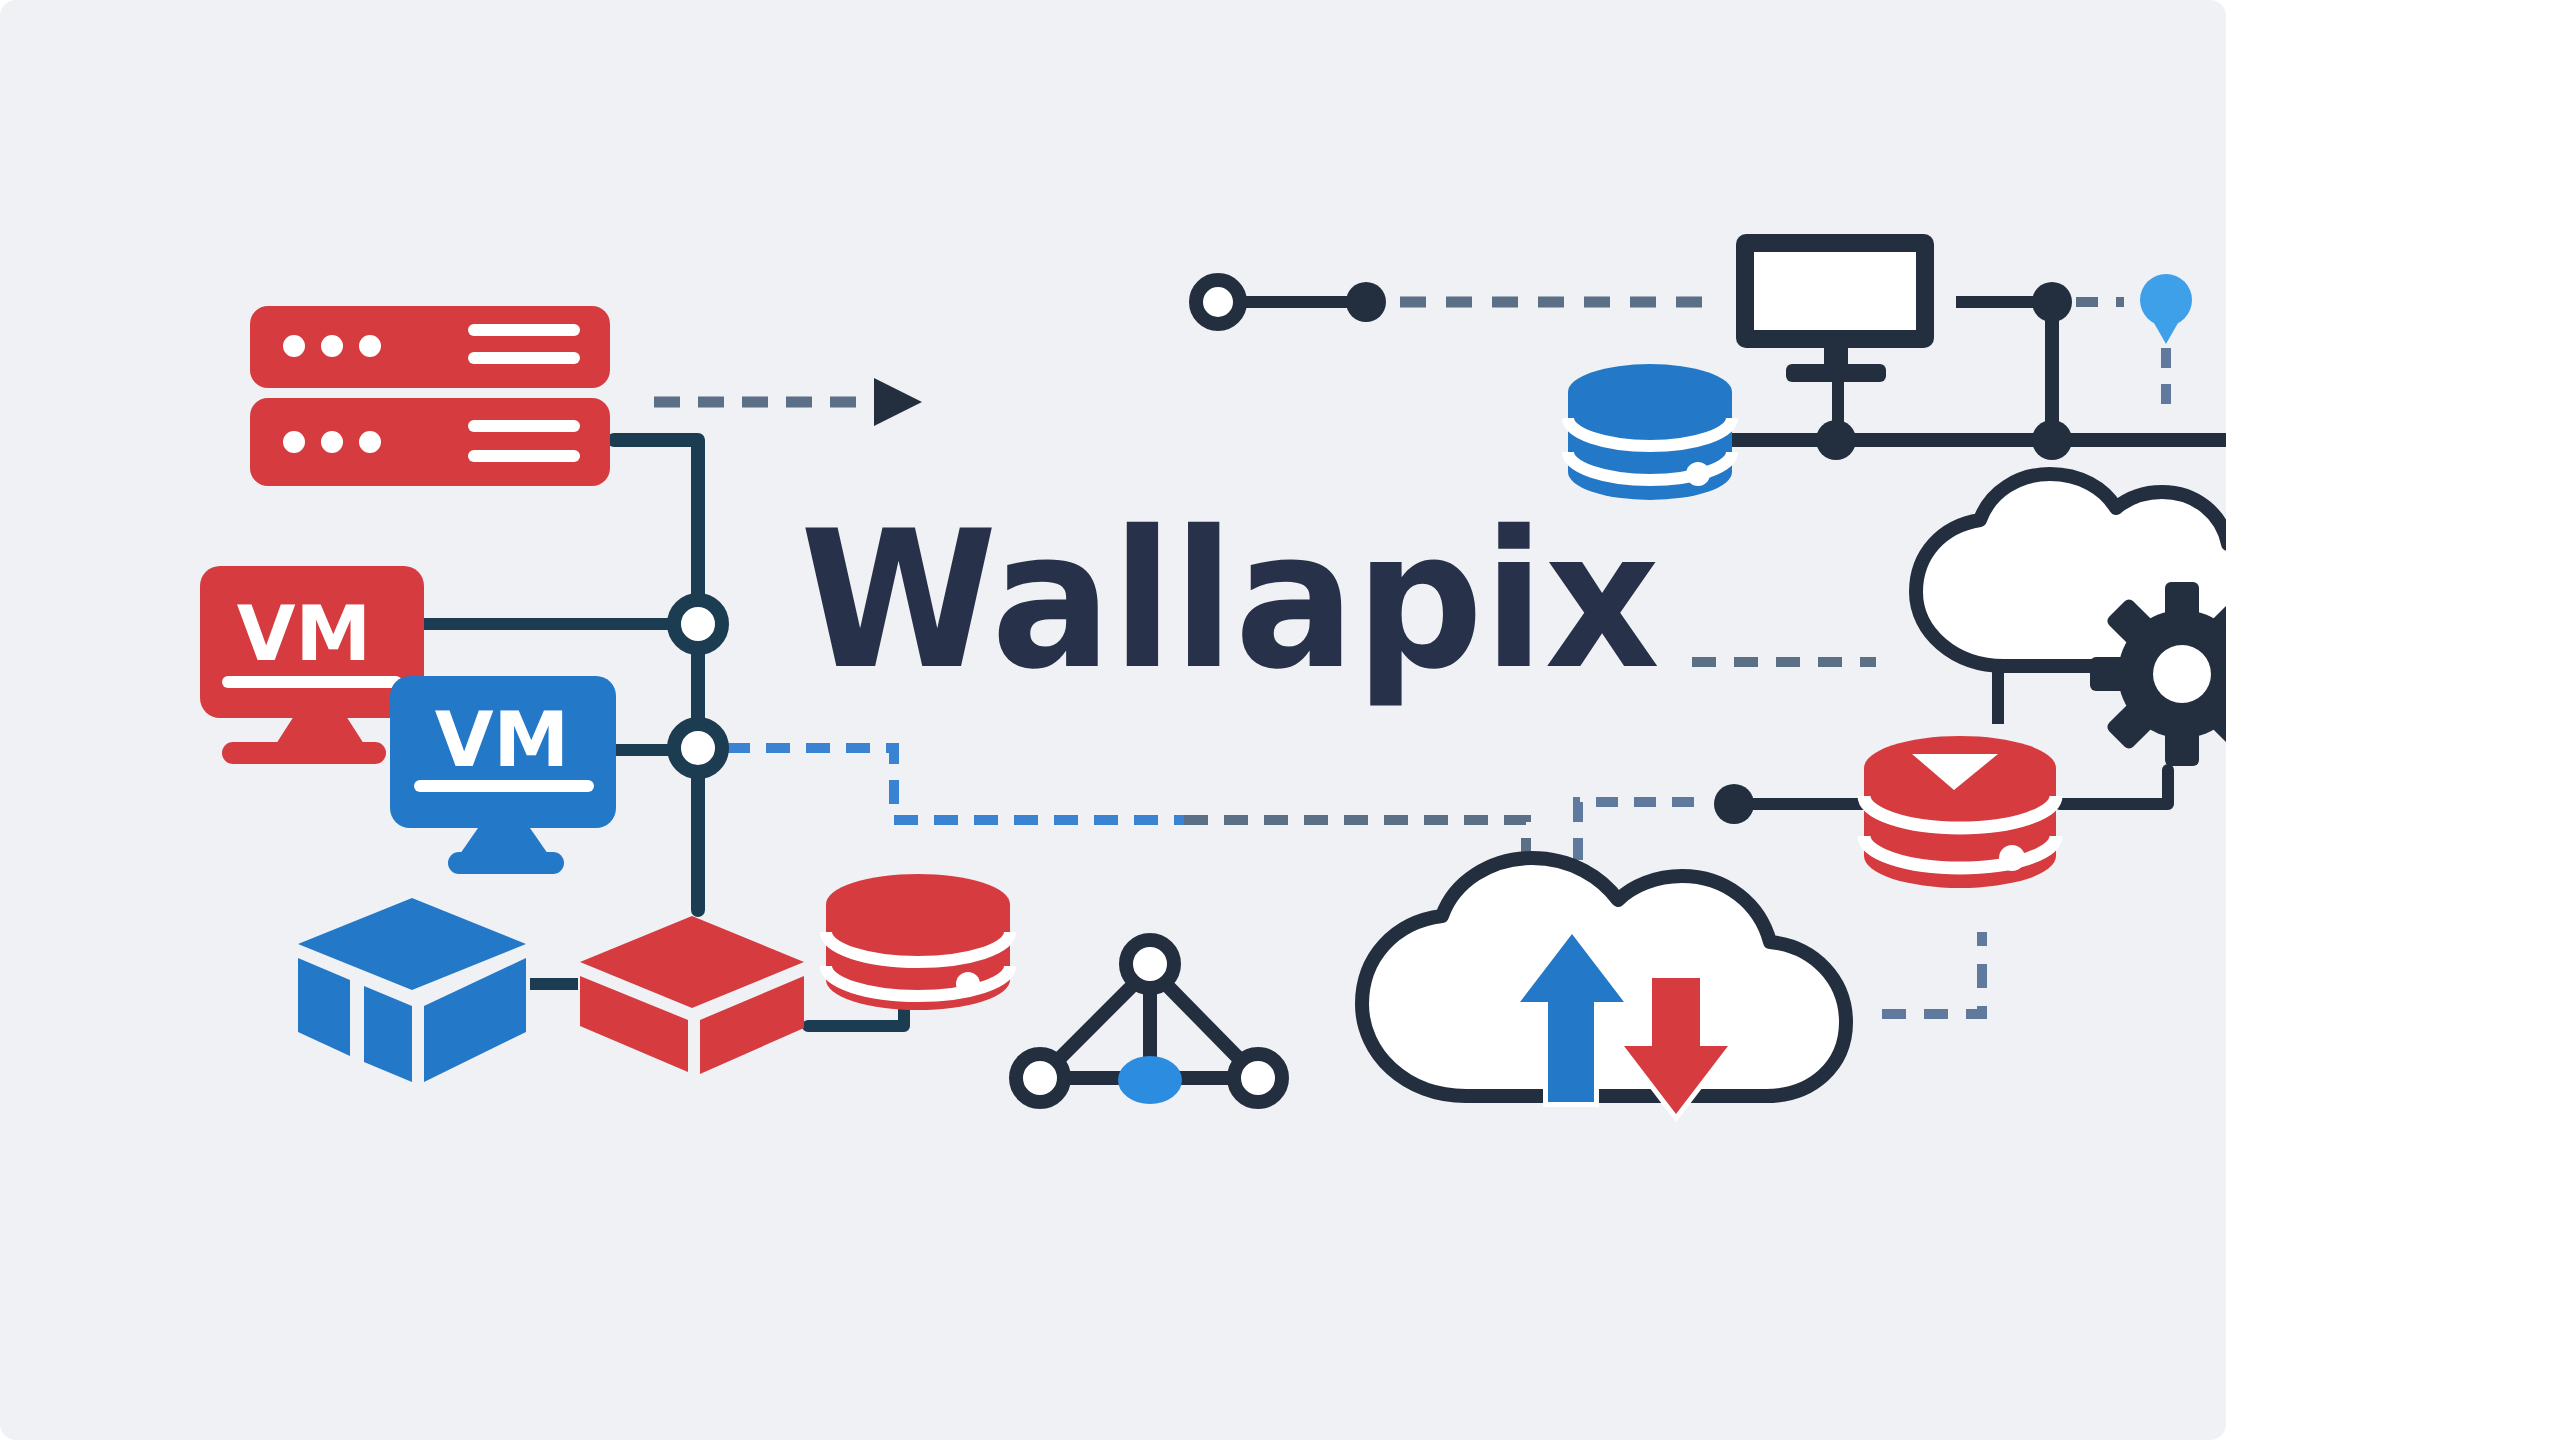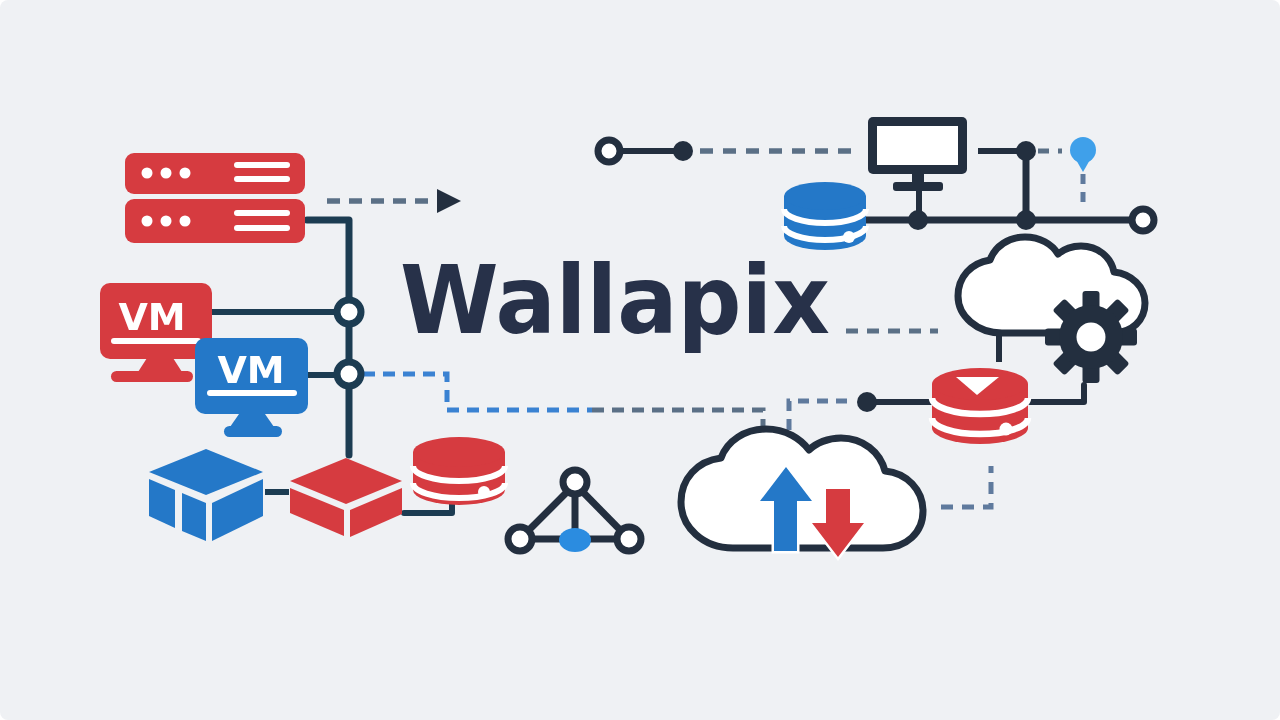--- a/index.html
+++ b/index.html
@@ -4,7 +4,7 @@
 <style>
   html,body{margin:0;padding:0;background:#fff;}
   .canvas{
-    position:relative;width:1280px;height:720px;background:var(--canvas,#eff1f4);
+    position:relative;width:1113px;height:720px;background:var(--canvas,#eff1f4);
     border-radius:8px;overflow:hidden;
   }
   svg{position:absolute;inset:0;display:block;}

